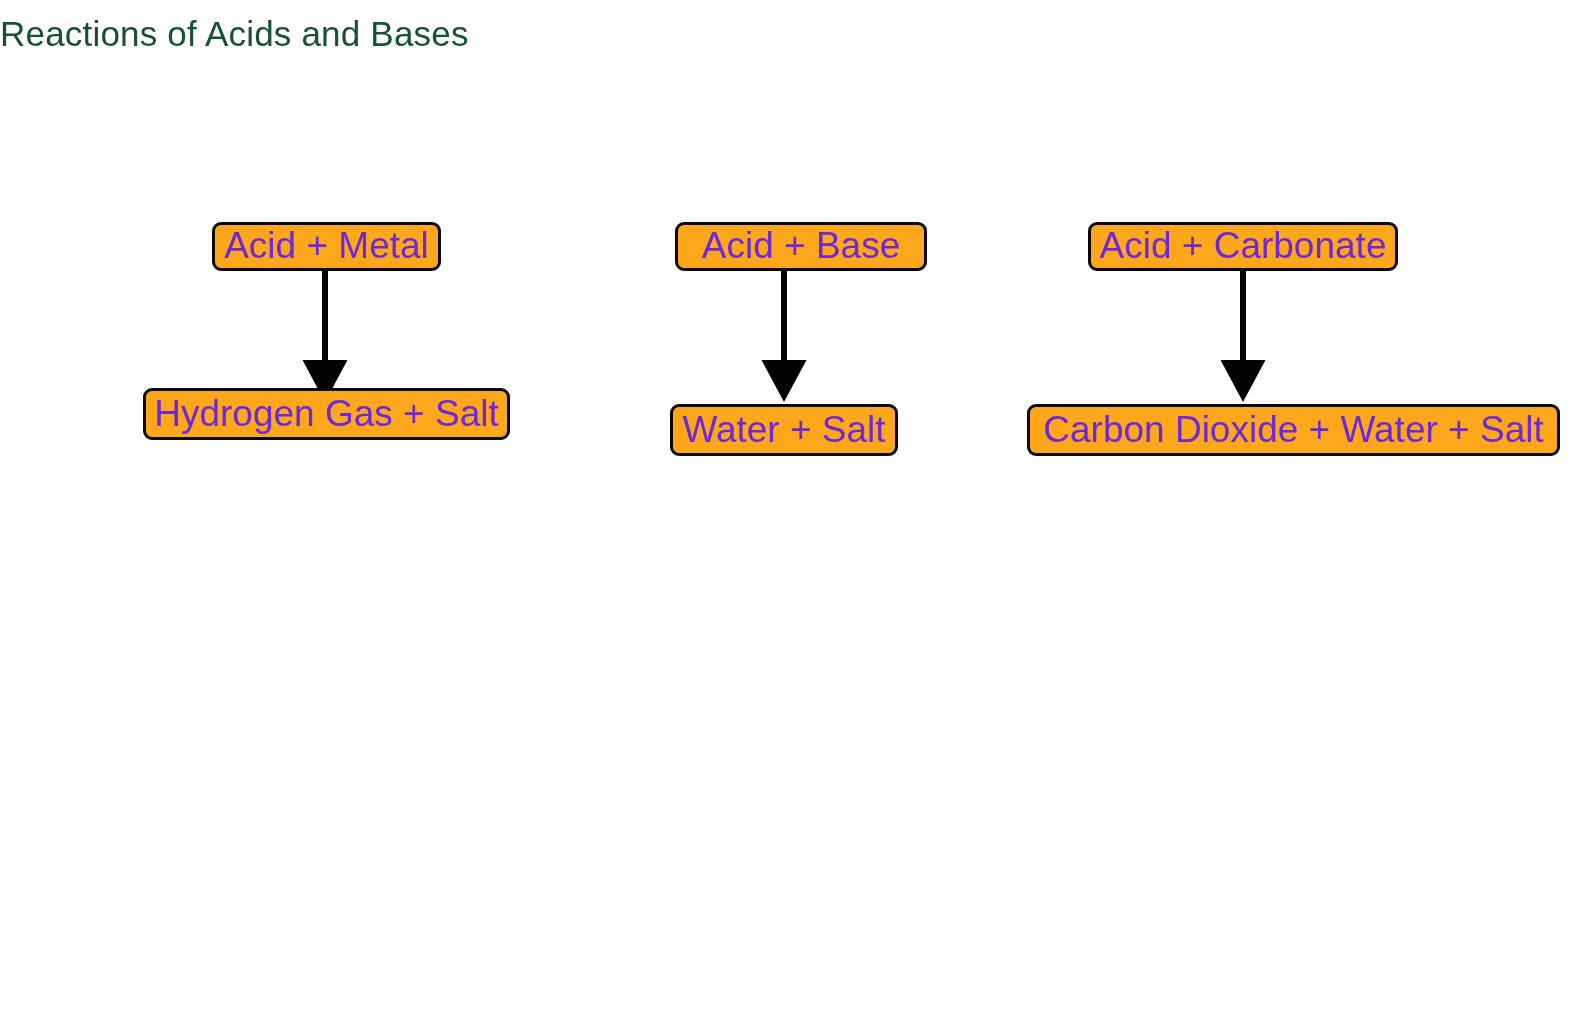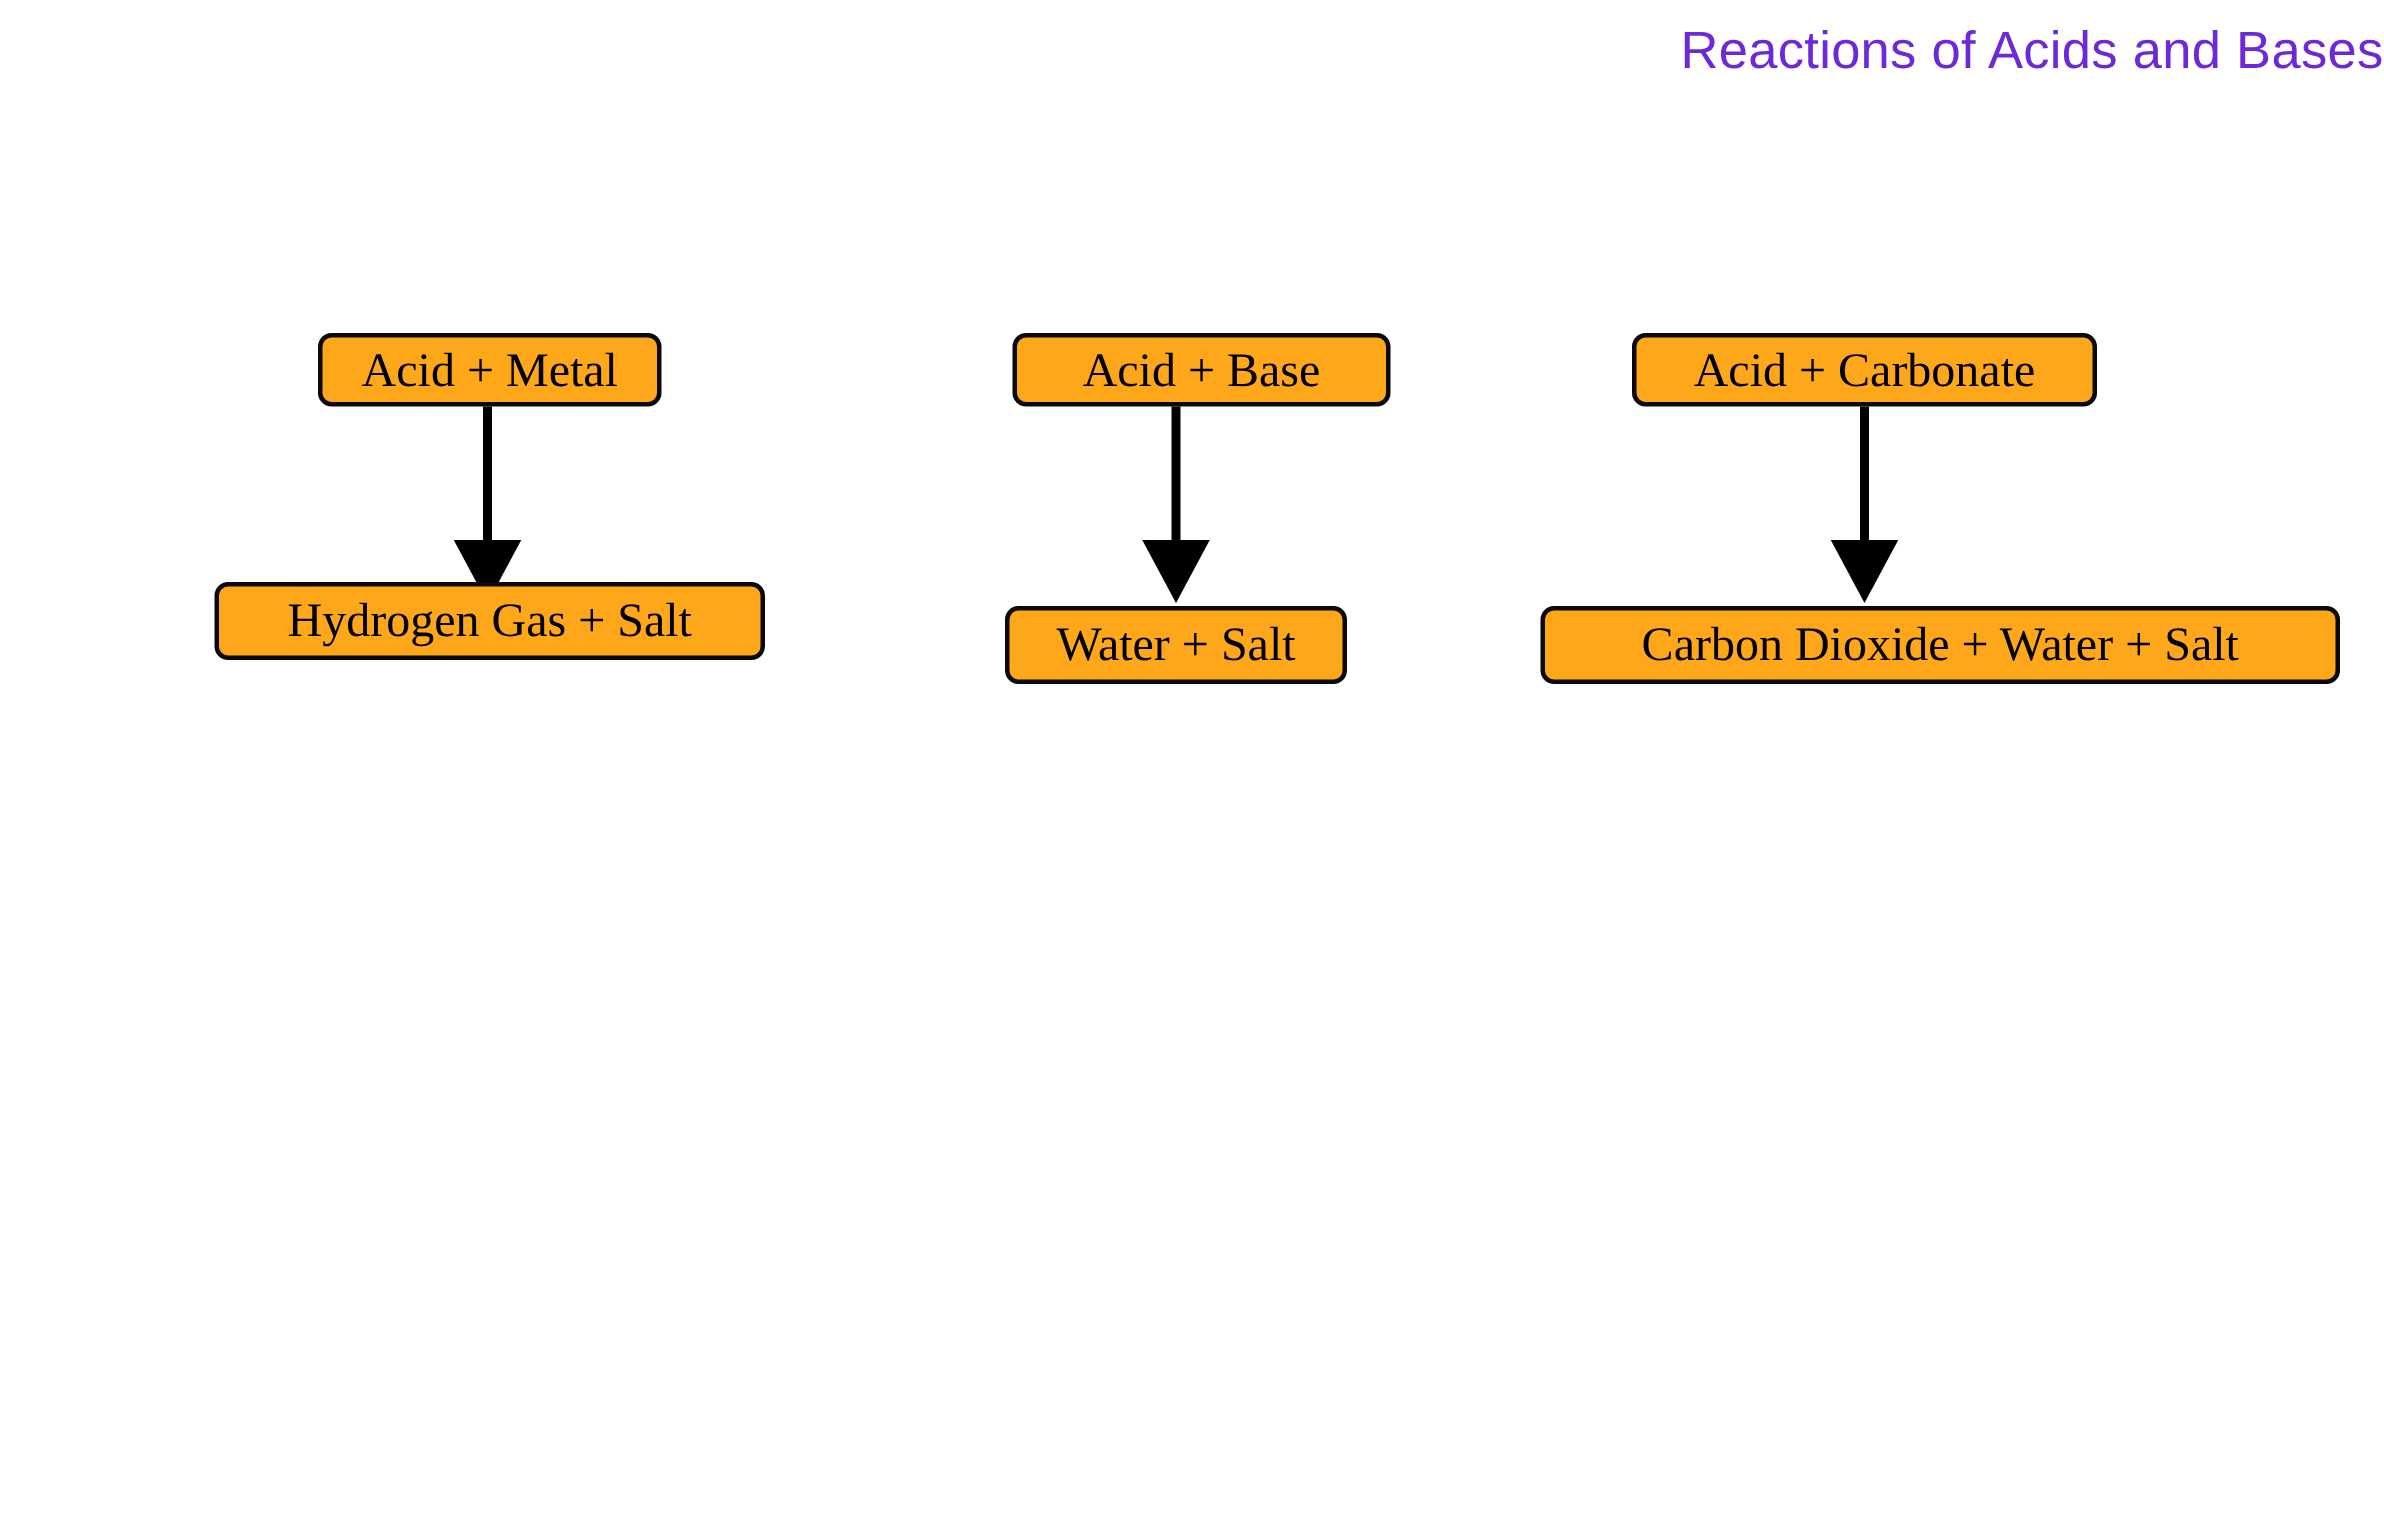--- a/index.html
+++ b/index.html
@@ -28,12 +28,12 @@
     left: 0;
     top: 14px;
     width: 1589px;
-    text-align: right;
+    text-align: left;
     font-family: "Liberation Sans", "DejaVu Sans", sans-serif;
     font-size: 35px;
     font-weight: 400;
     letter-spacing: 0.2px;
-    color: #6d28d9;
+    color: #14532d;
     white-space: nowrap;
   }
 

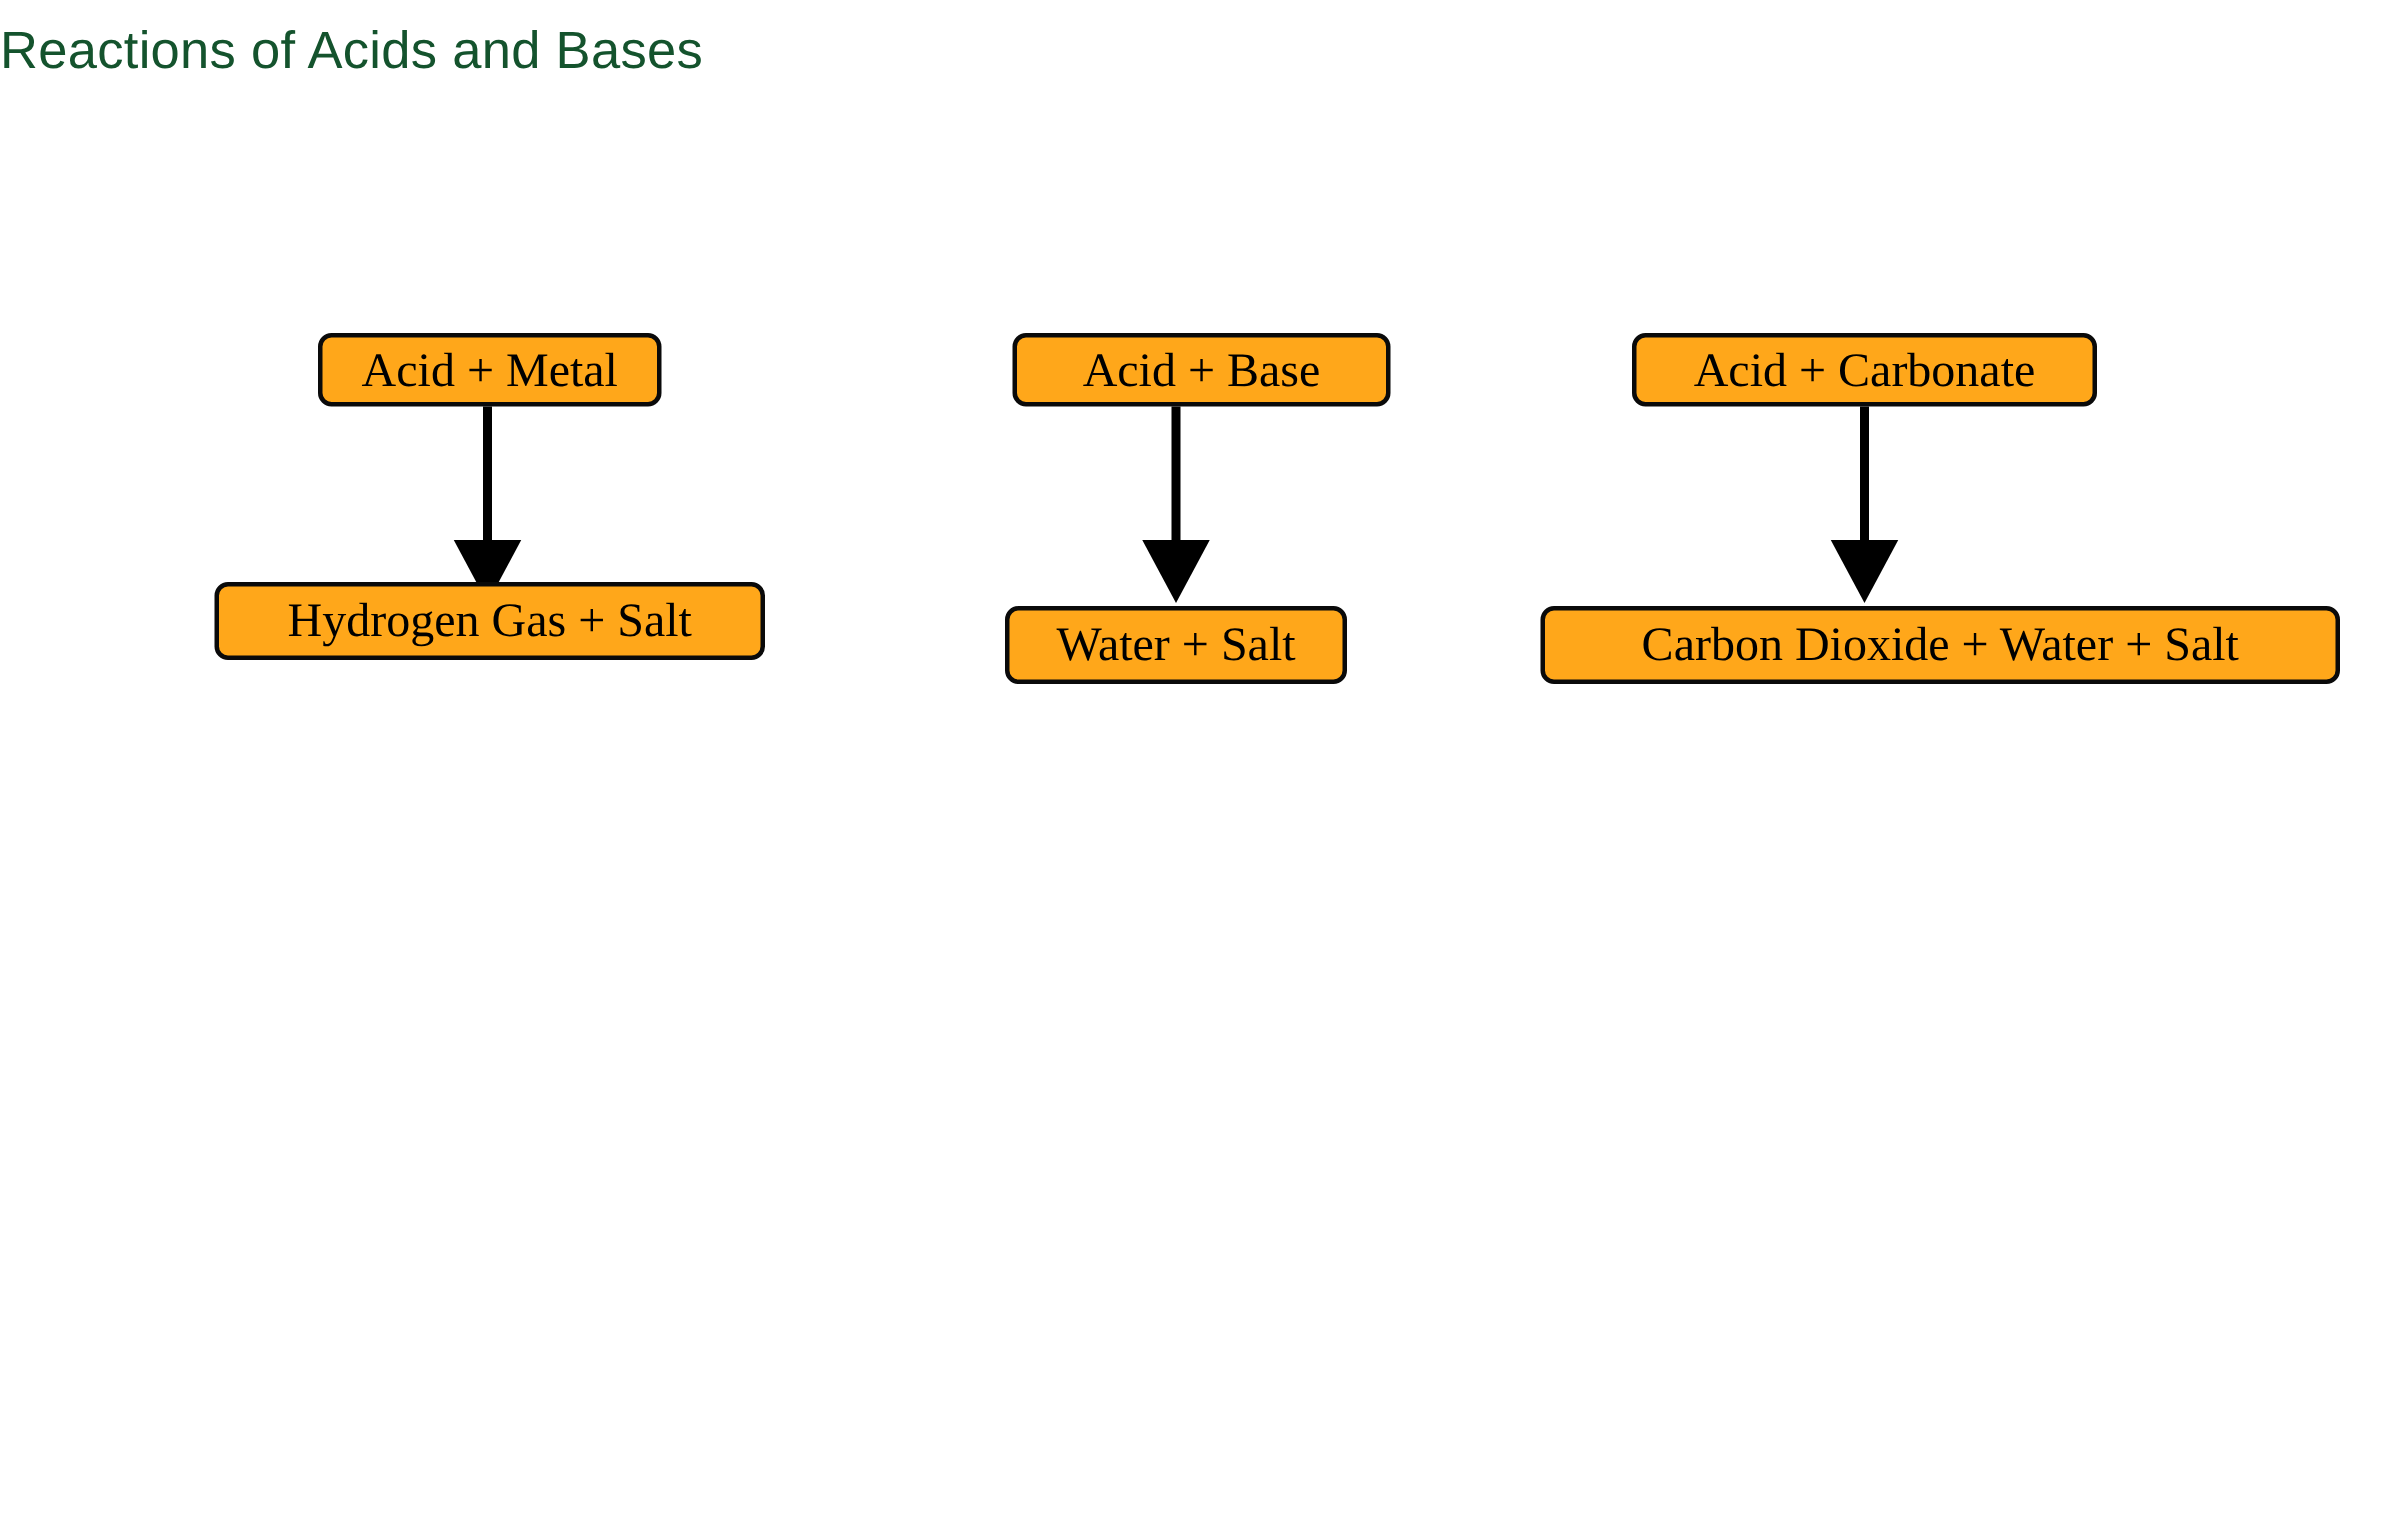--- a/index.html
+++ b/index.html
@@ -55,10 +55,10 @@
   }
 
   .node-label {
-    font-family: Liberation Serif, serif;
-    font-size: 32px;
+    font-family: Liberation Sans, sans-serif;
+    font-size: 37px;
     font-weight: 400;
-    color: #000000;
+    color: #6d28d9;
     white-space: nowrap;
     line-height: 1;
     position: relative;

